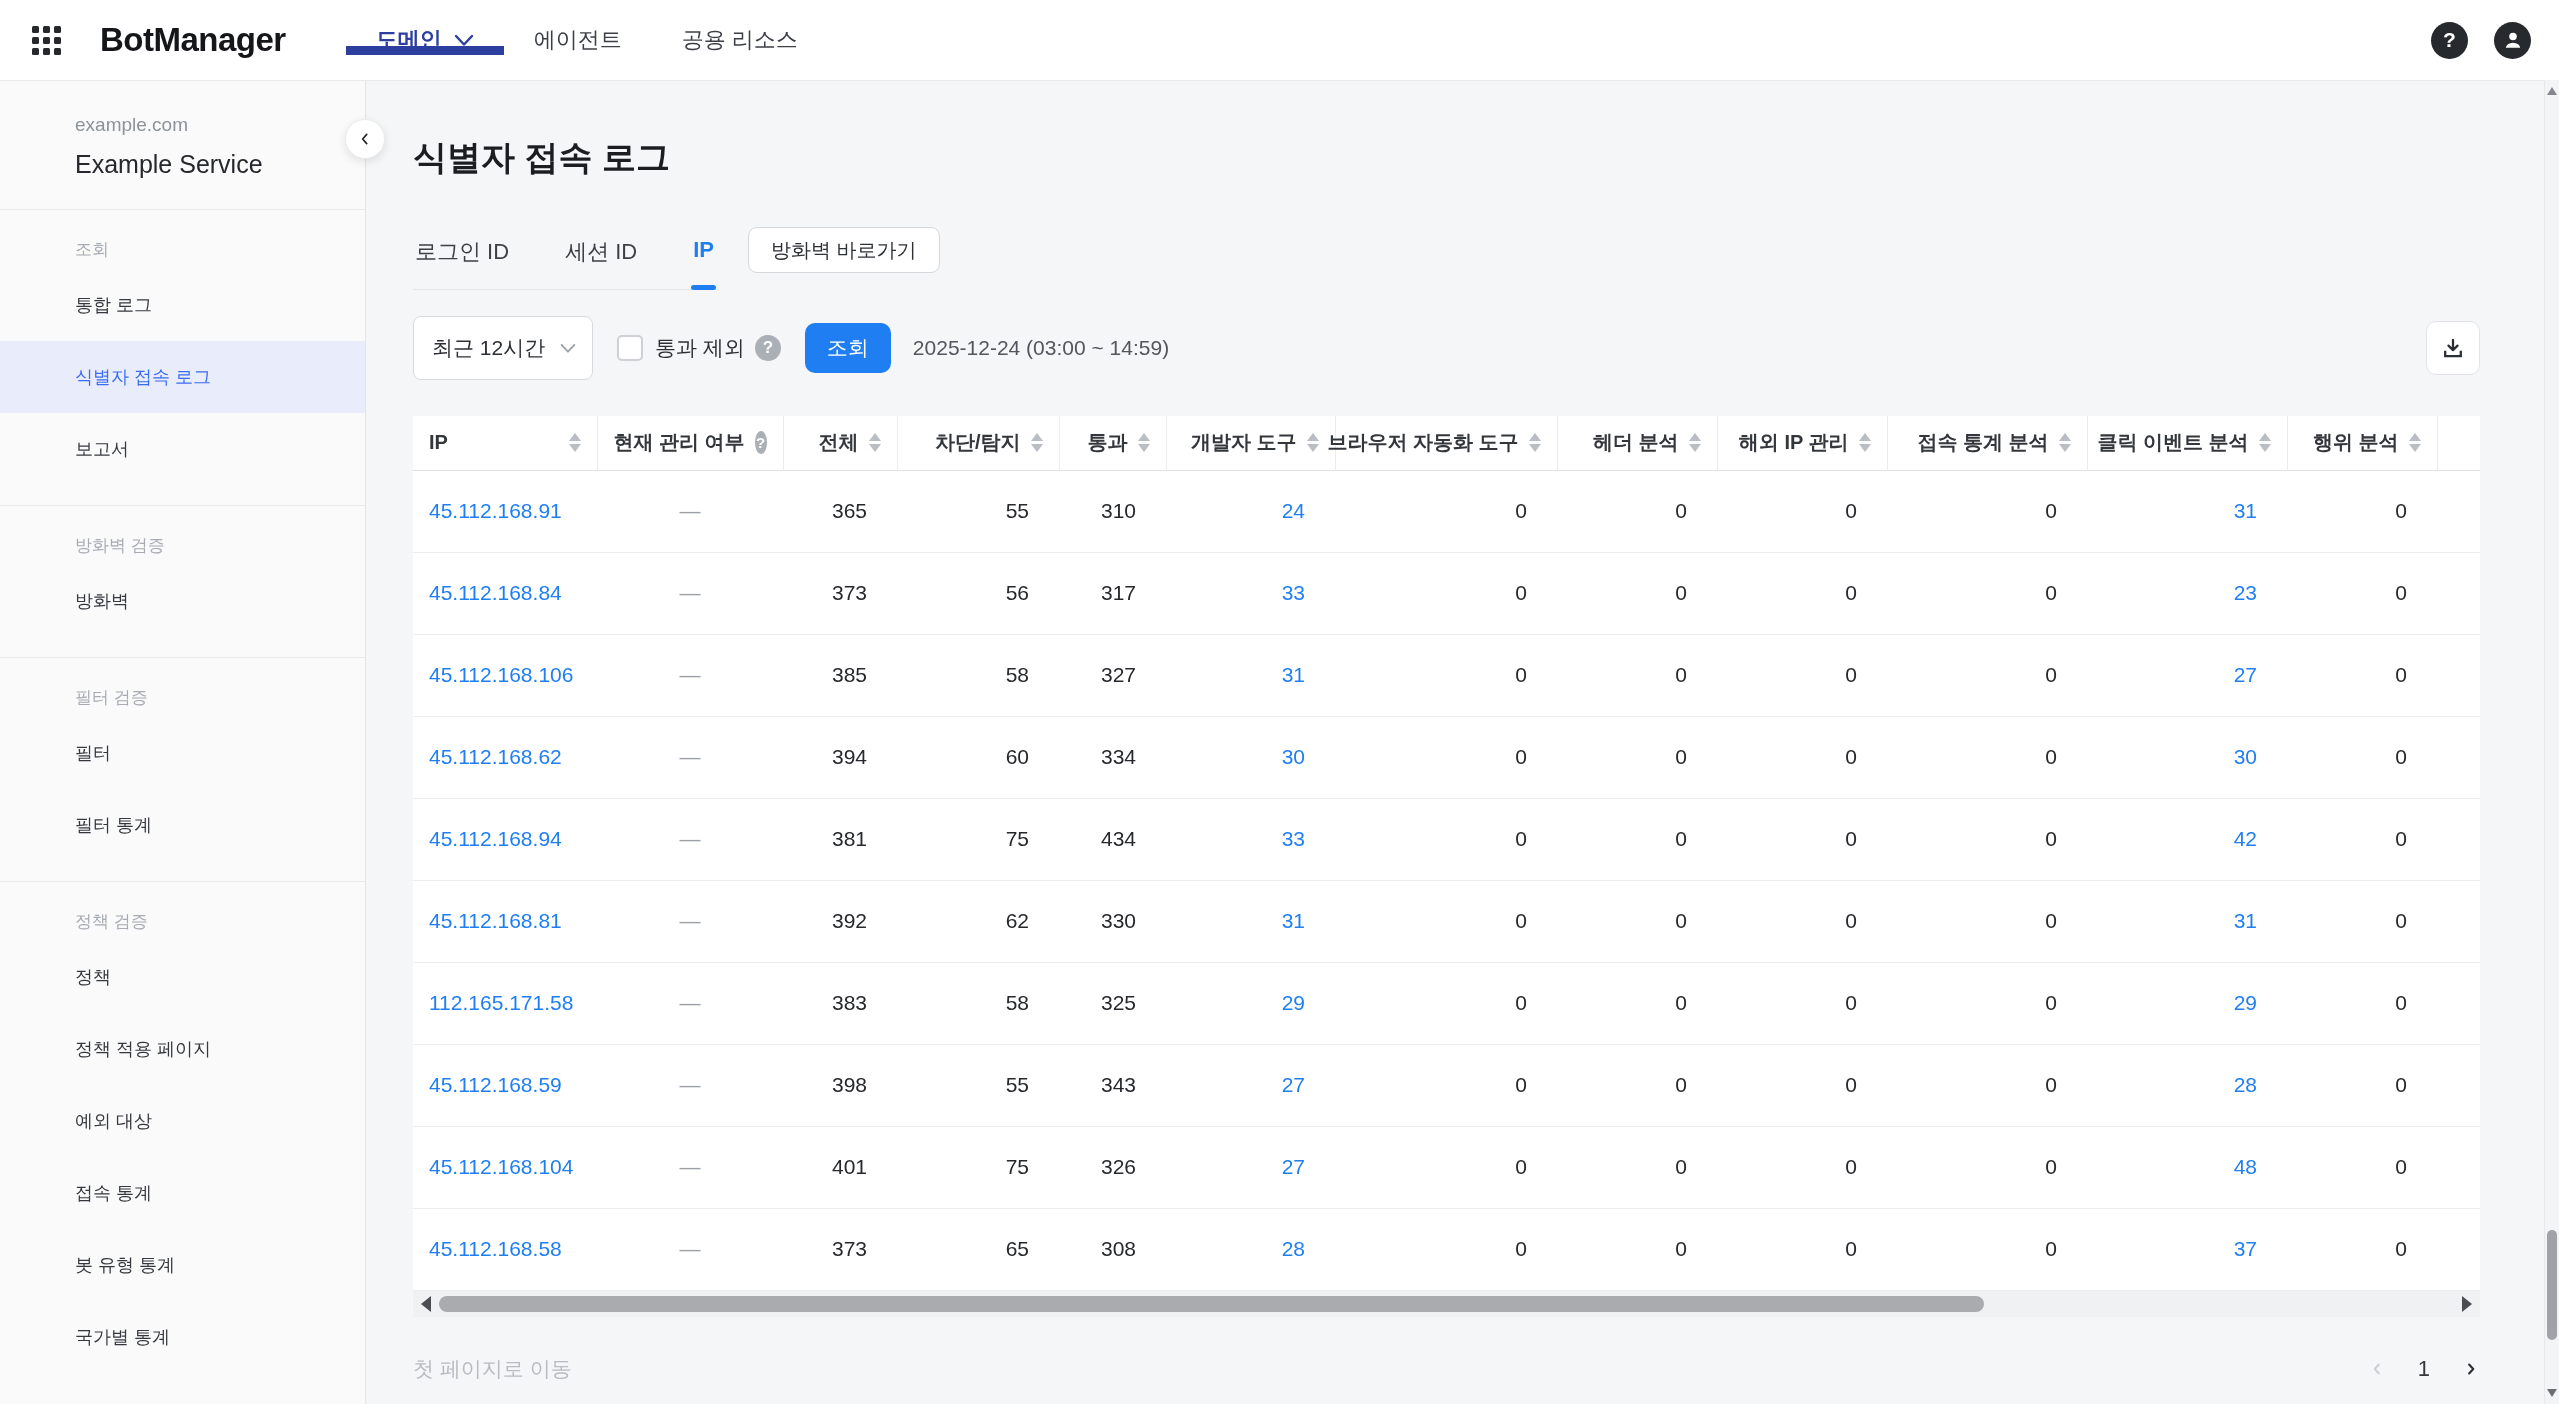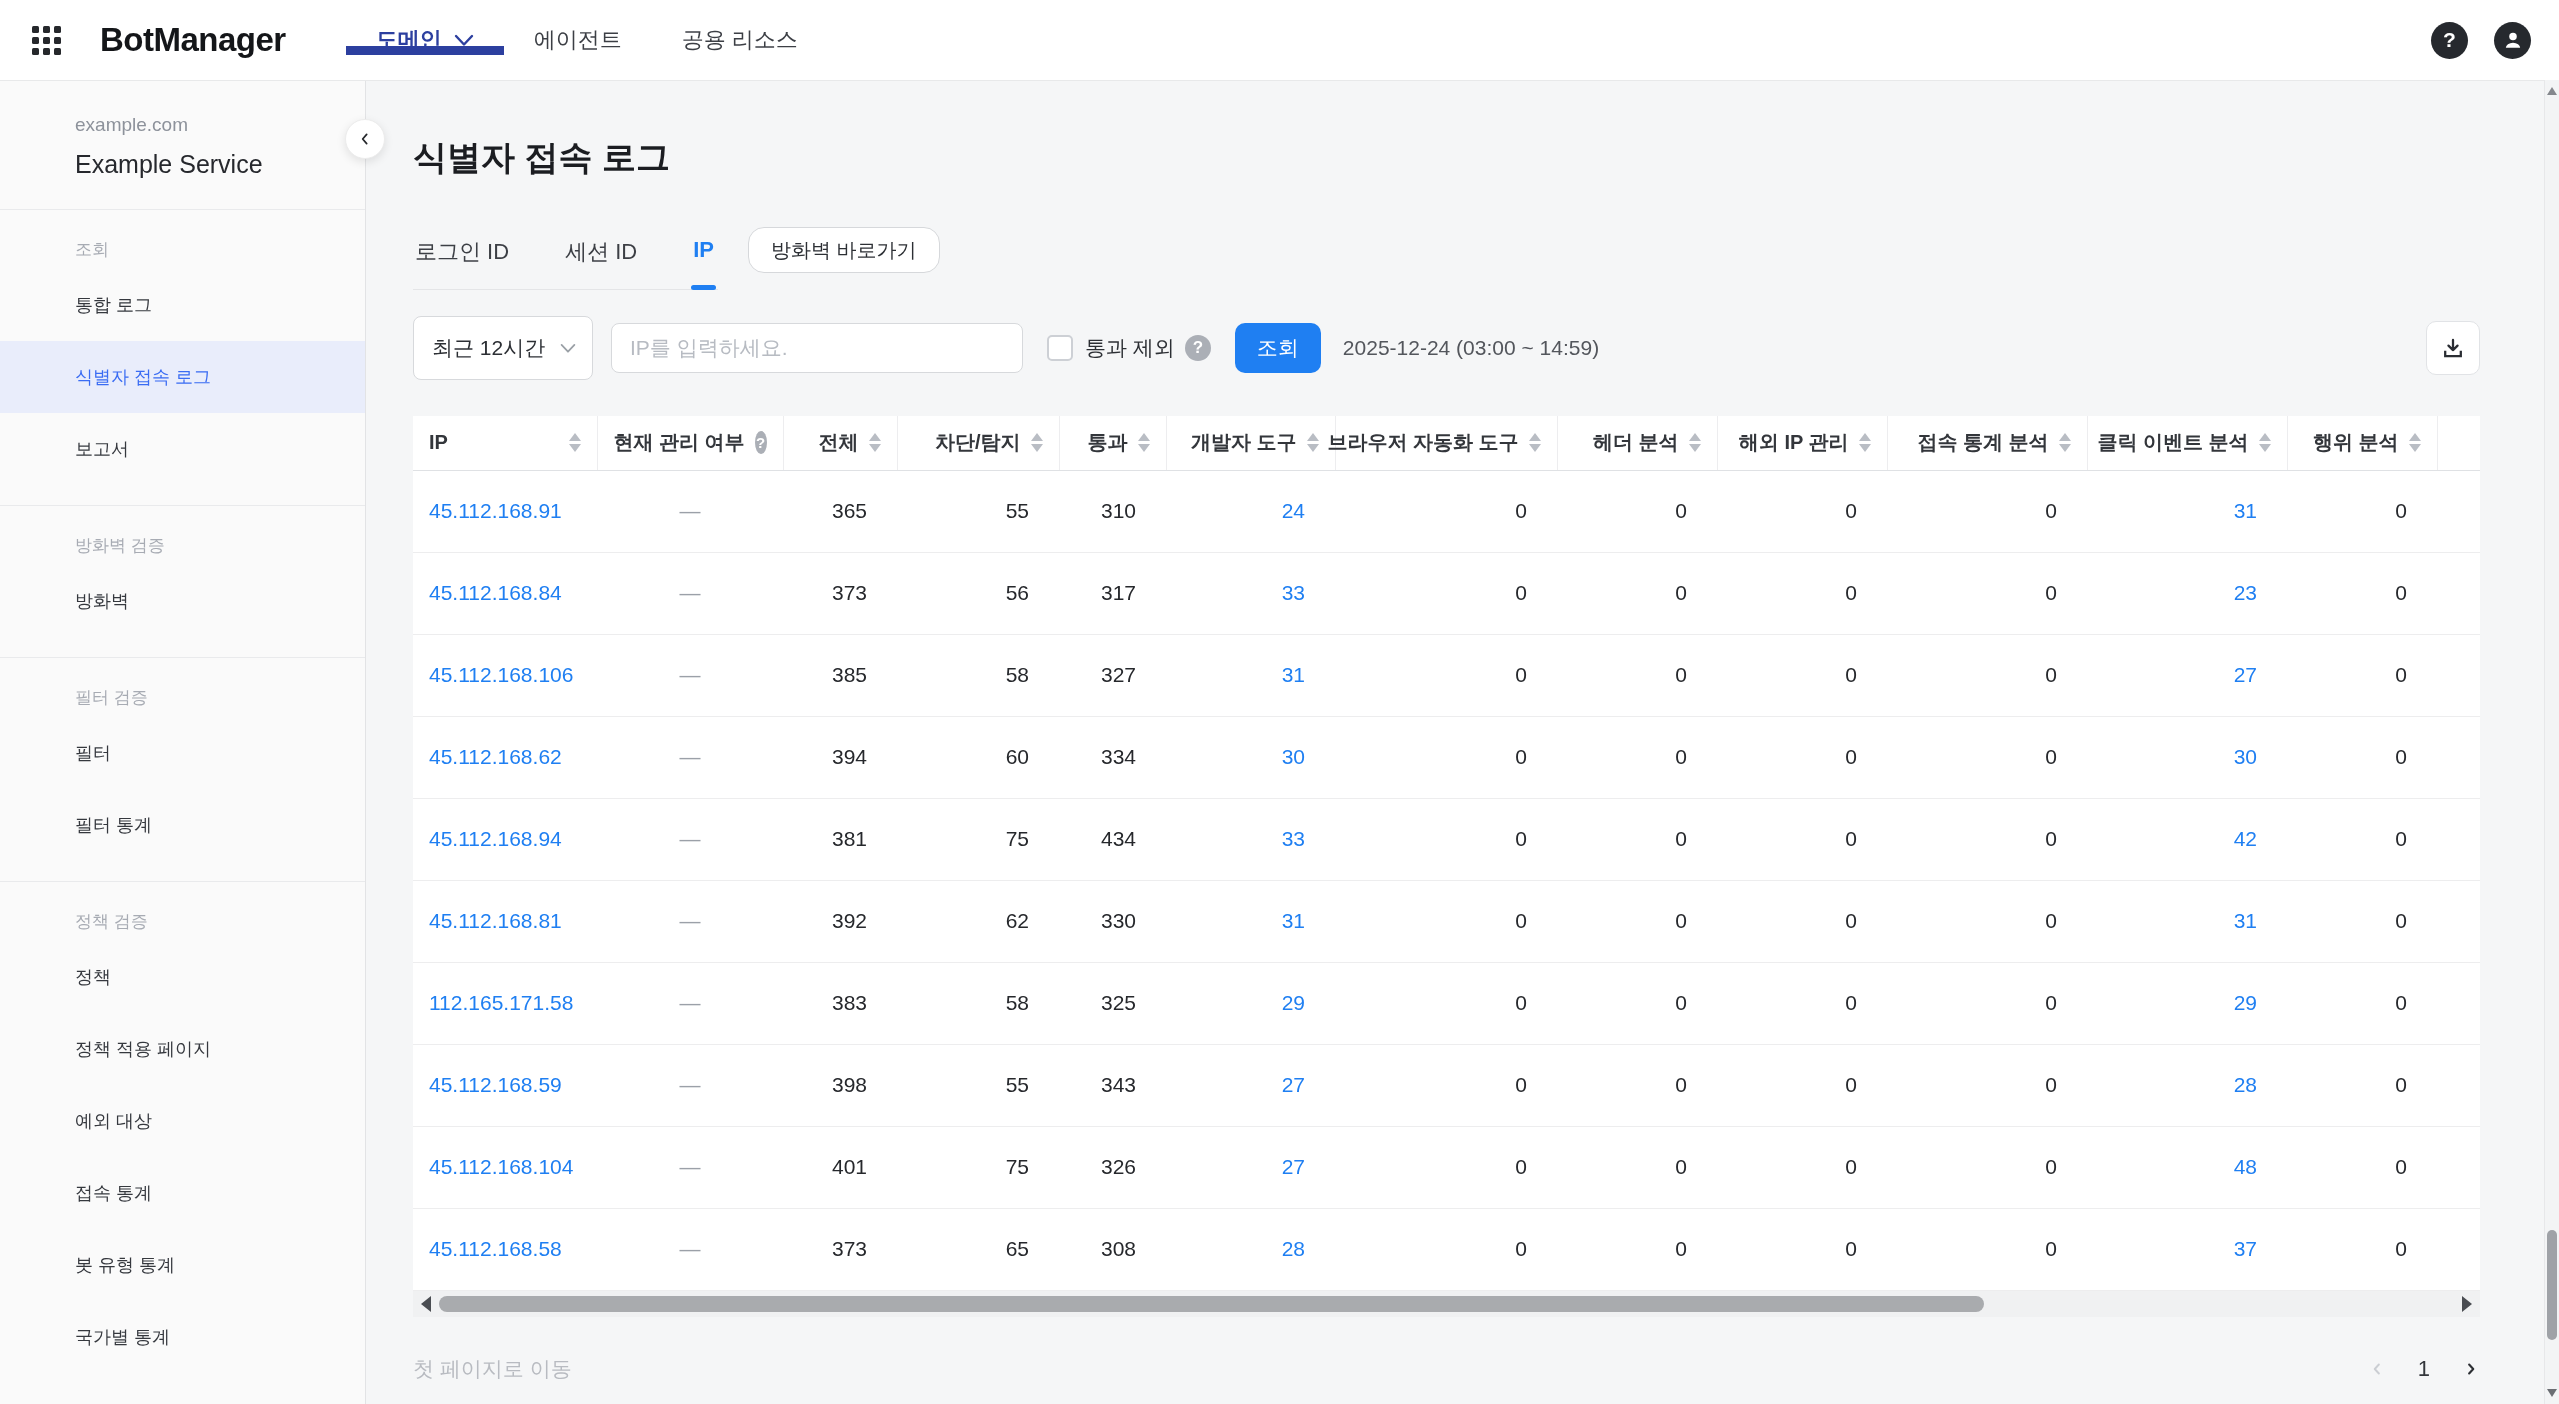--- a/index.html
+++ b/index.html
@@ -45,7 +45,7 @@
   .tab:last-child{margin-right:2px;}
   .tab.active{color:#1f7ff2;font-weight:700;}
   .tab.active::after{content:"";position:absolute;left:0;right:0;bottom:-1px;height:5px;background:#1f7ff2;border-radius:3px;}
-  .firewall-btn{margin-left:30px;margin-top:-4px;height:46px;padding:0 22px;border:1px solid #d6d8db;border-radius:16px;
+  .firewall-btn{margin-left:30px;margin-top:-4px;height:46px;padding:0 22px;border:1px solid #d6d8db;border-radius:9px;
     background:#fff;font-size:20px;color:#2c2f34;display:flex;align-items:center;cursor:pointer;font-family:inherit;}
   .filter-row{display:flex;align-items:center;margin-top:26px;}
   .select-box{width:180px;height:64px;box-sizing:border-box;border:1px solid #d7d9dc;border-radius:8px;background:#fff;

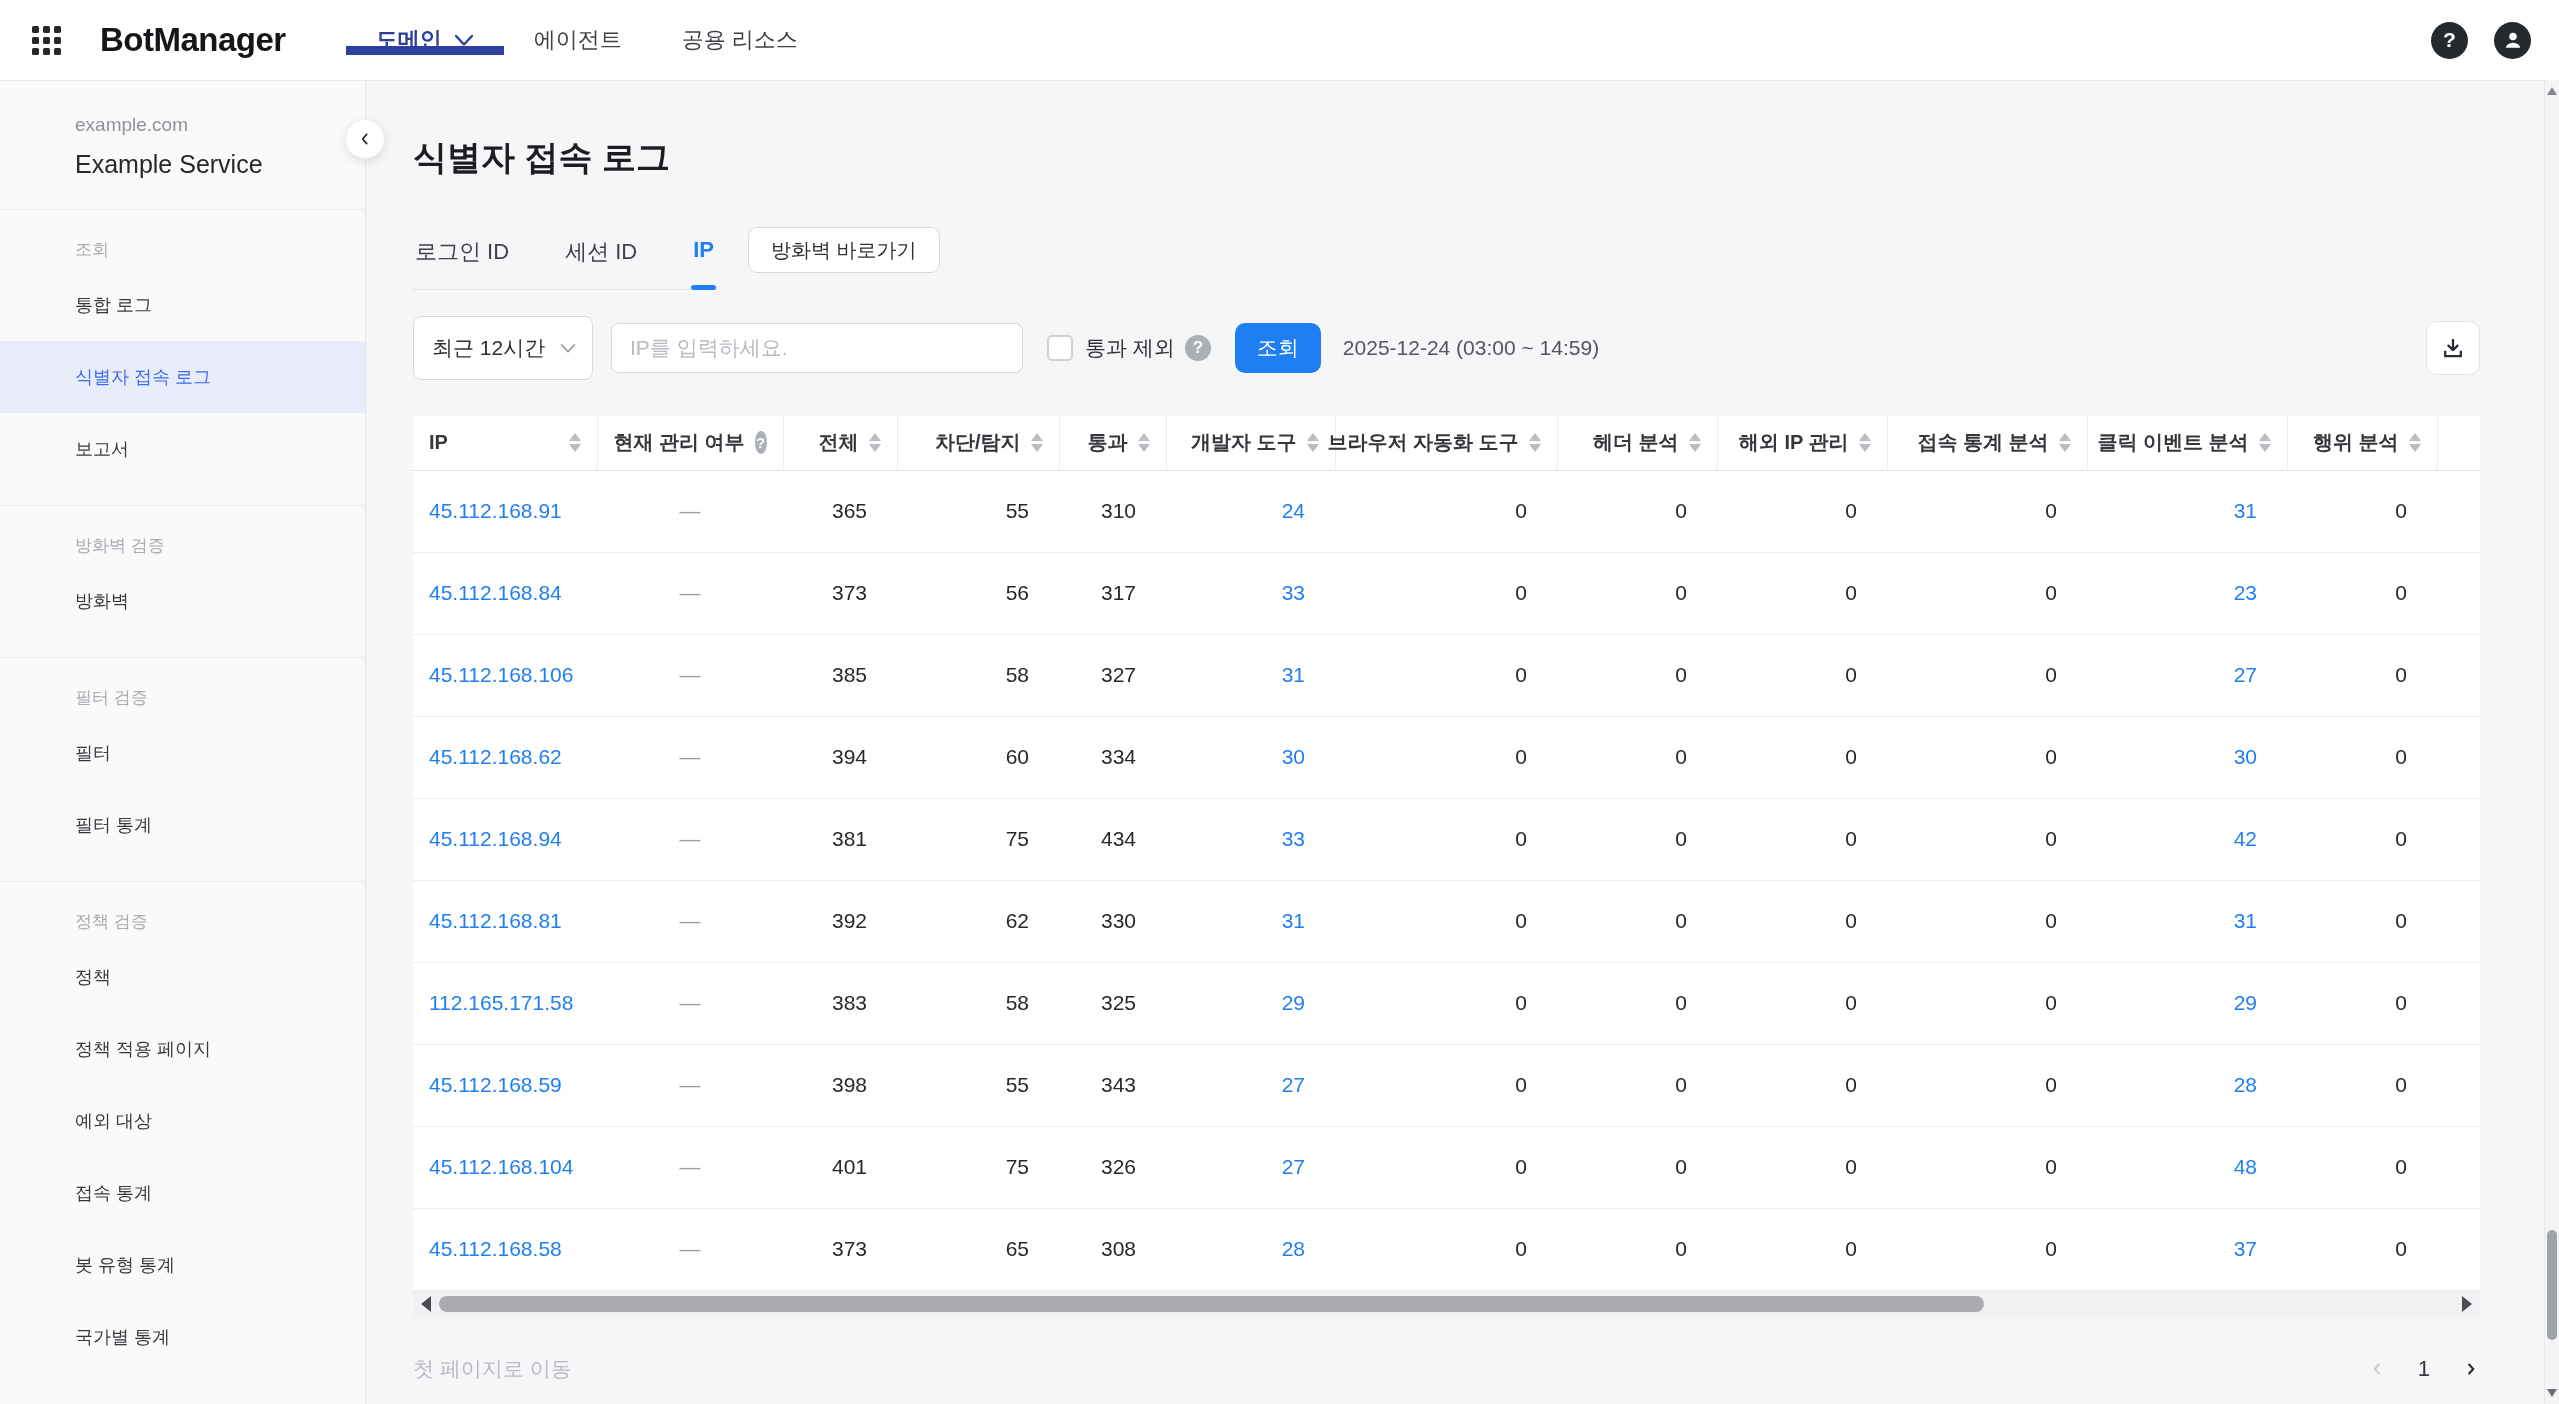--- a/index.html
+++ b/index.html
@@ -202,7 +202,6 @@
         <polyline points="2,2 10,10.5 18,2" fill="none" stroke="#9aa0a6" stroke-width="2.2" stroke-linecap="round" stroke-linejoin="round"></polyline>
       </svg>
     </div>
-    <input class="search-input" type="text" placeholder="IP를 입력하세요." style="">
     <input class="chk" type="checkbox" style="">
     <span class="chk-label">통과 제외</span>
     <span class="help-circle">

